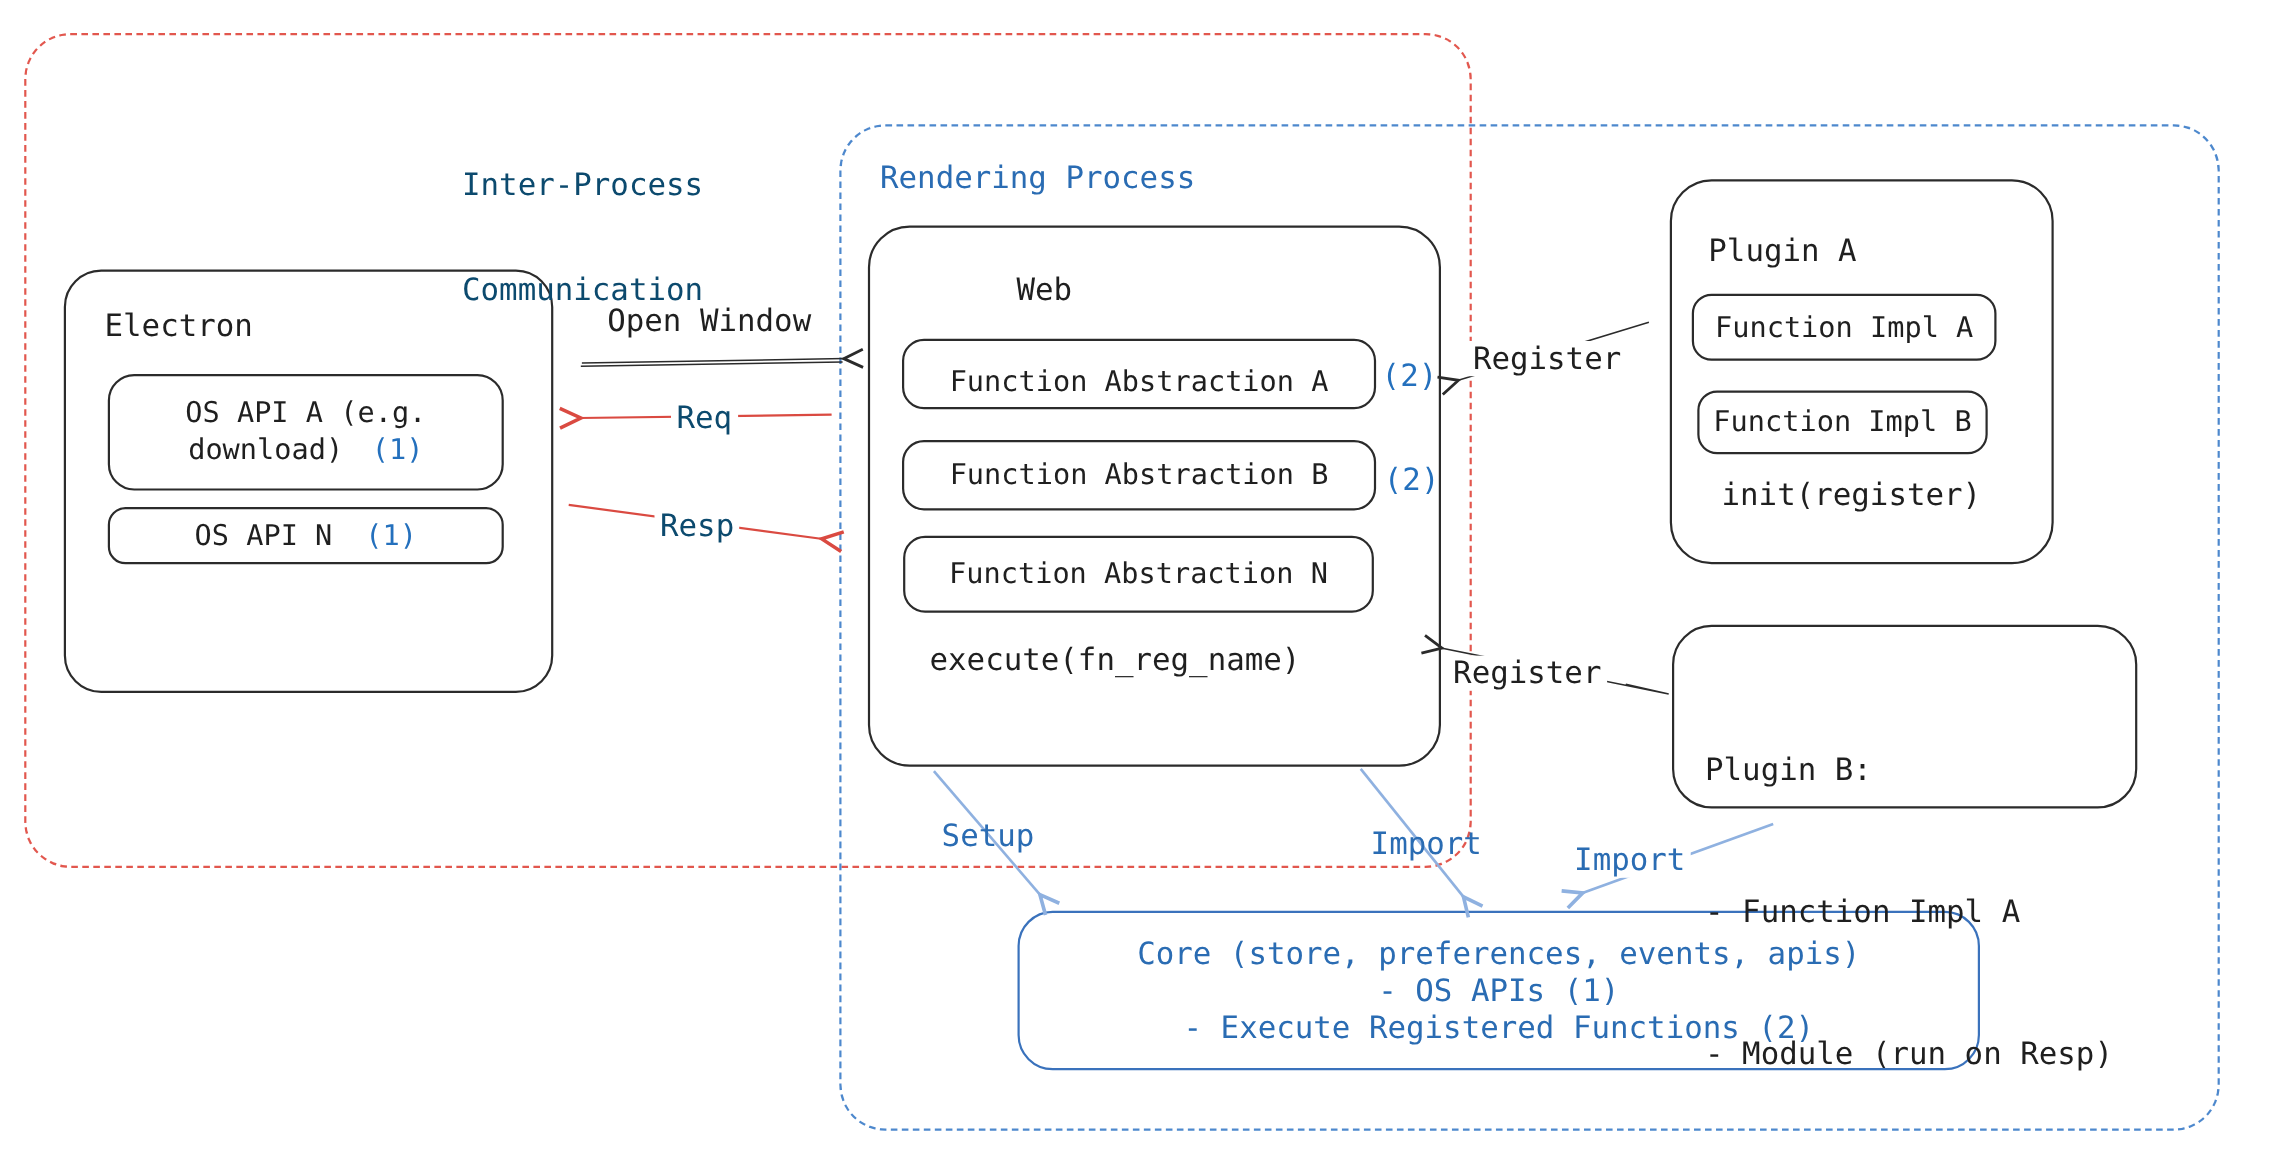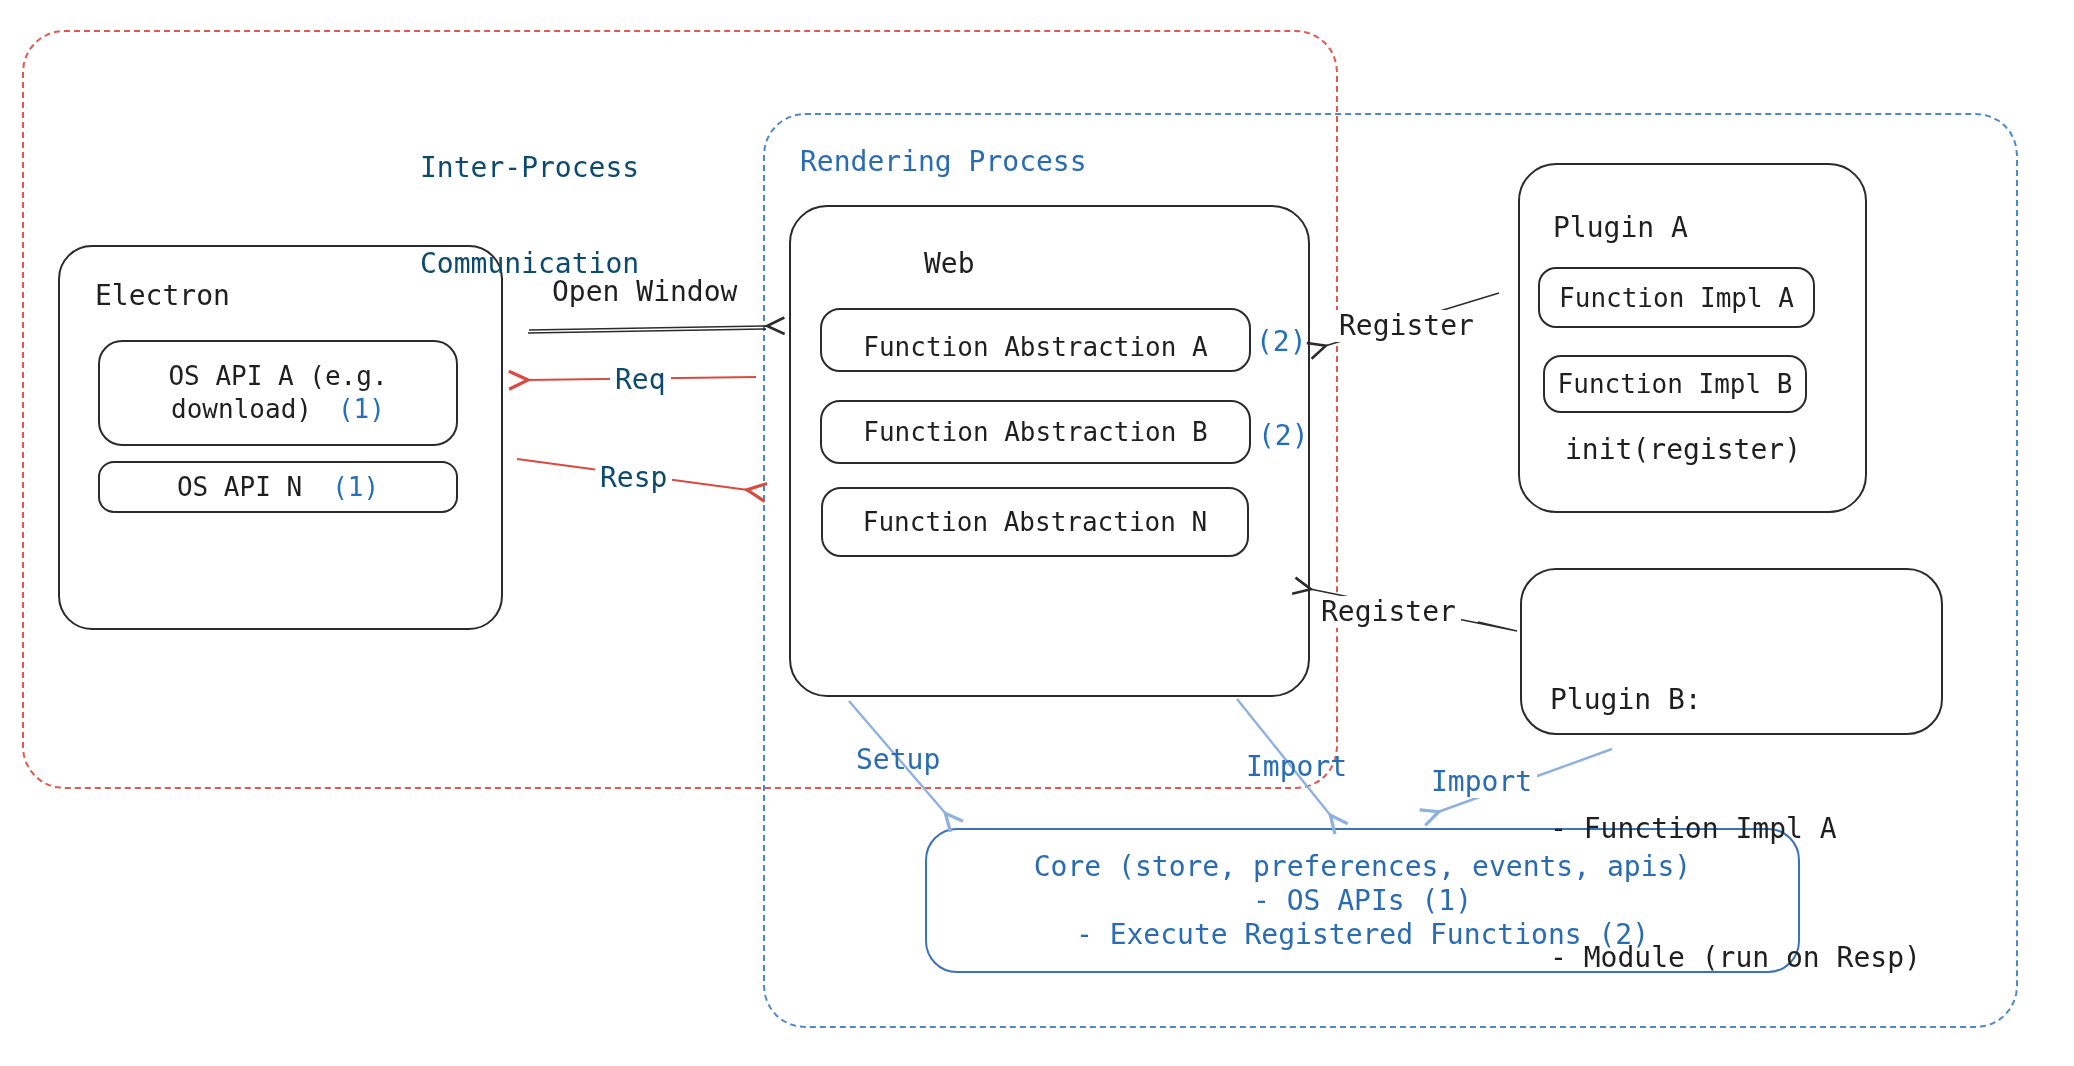--- a/index.html
+++ b/index.html
@@ -110,6 +110,7 @@
   <div class="lbl sm ctr" style="left:820px;top:400px;width:431px;height:64px;">Function Abstraction B</div>
   <div class="lbl ref" style="left:1258px;top:420px;">(2)</div>
   <div class="lbl sm ctr" style="left:821px;top:487px;width:428px;height:70px;">Function Abstraction N</div>
+  <div class="lbl" style="left:845px;top:584px;">execute(fn_reg_name)</div>
 
   <div class="lbl onln" style="left:1334px;top:310px;">Register</div>
   <div class="lbl onln" style="left:1316px;top:596px;">Register</div>

